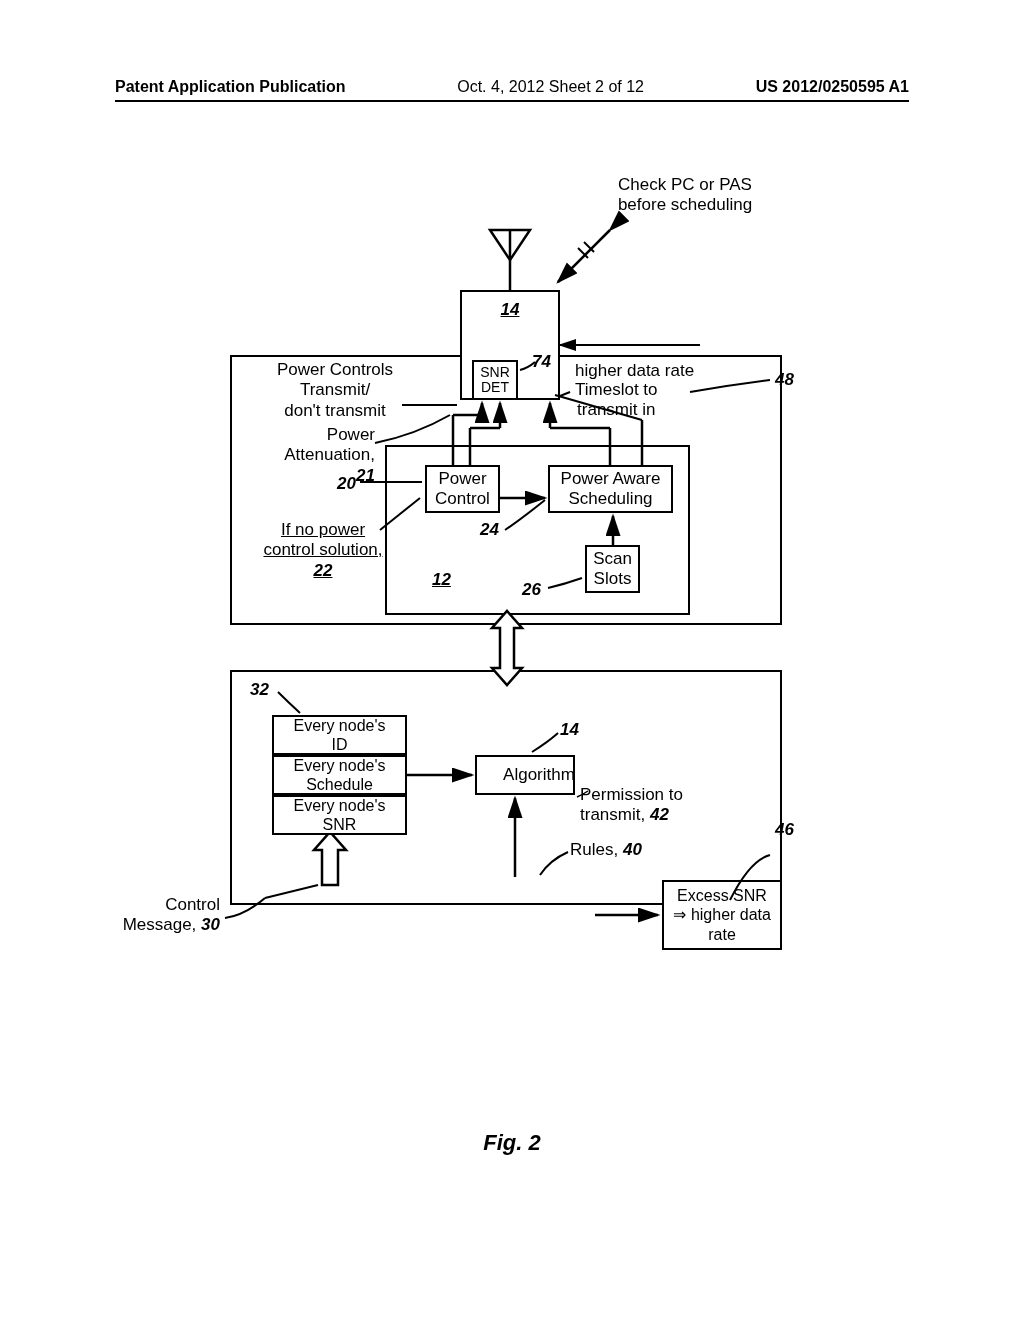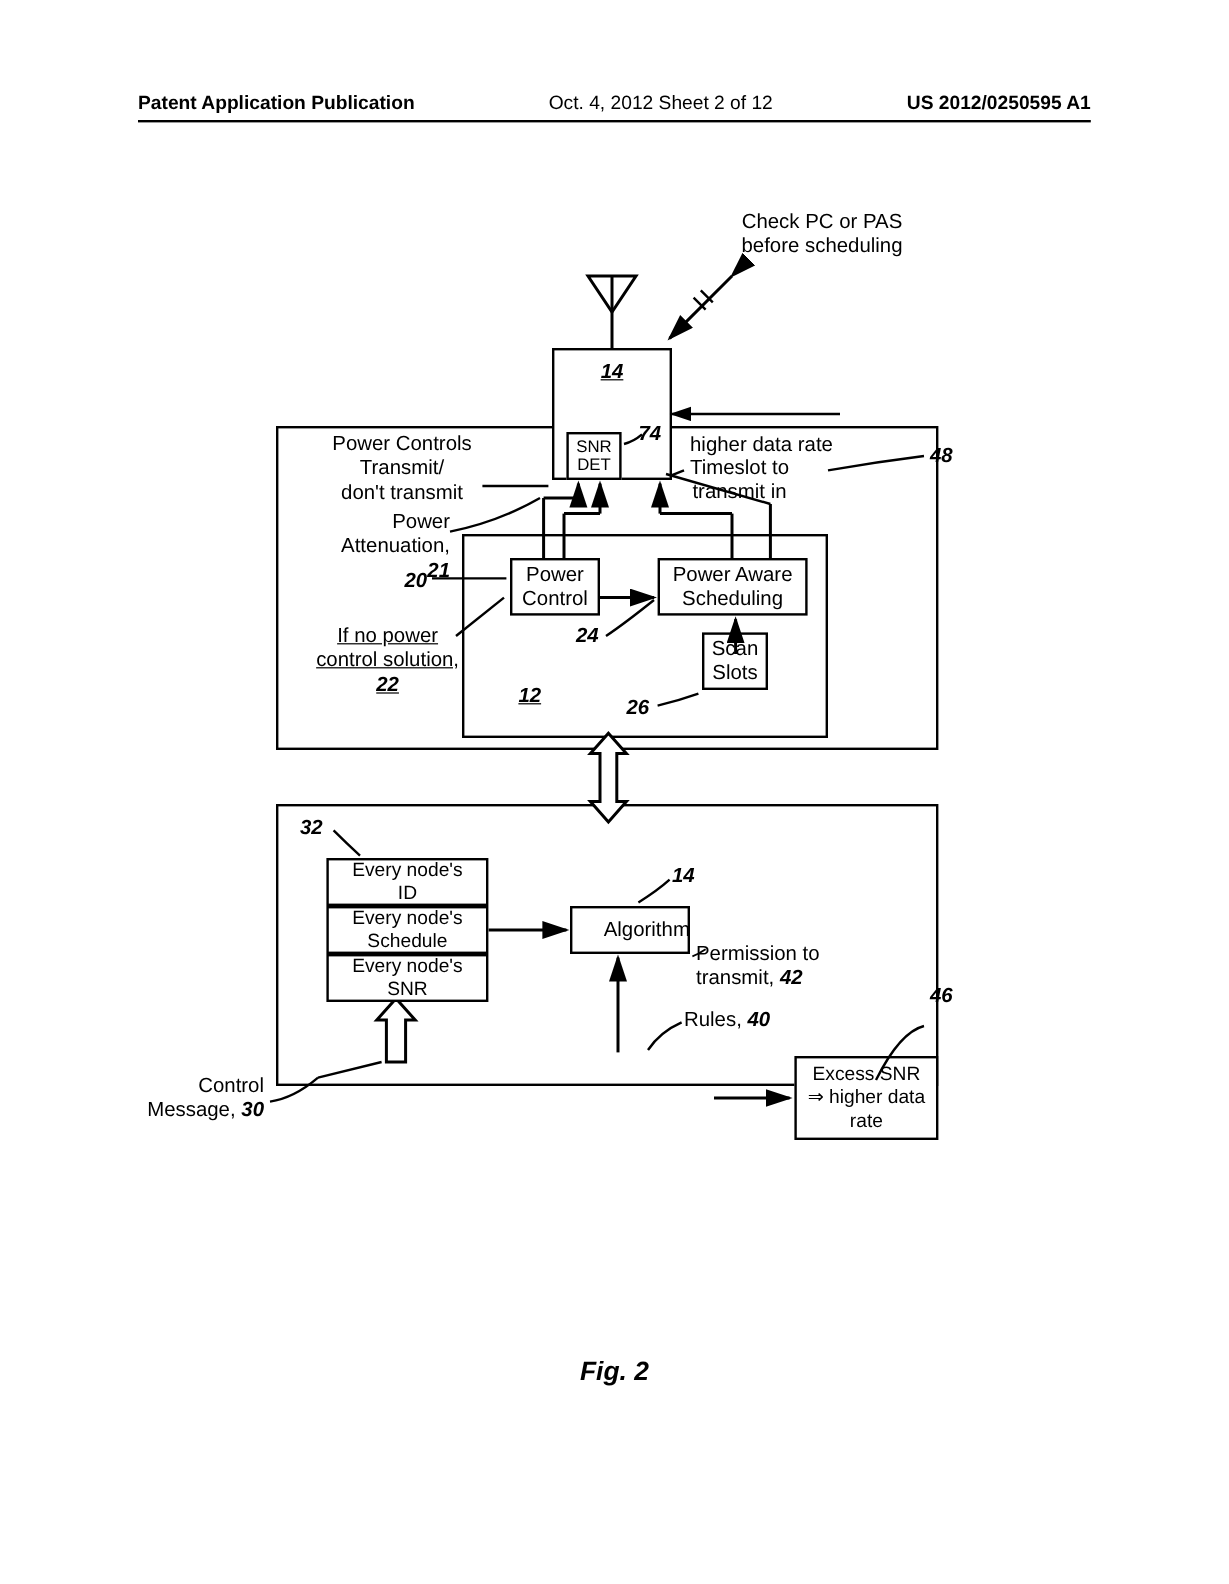--- a/index.html
+++ b/index.html
@@ -102,7 +102,7 @@
 
   <div class="box" style="left:255px; top:285px; width:75px; height:48px;">Power<br>Control</div>
   <div class="box" style="left:378px; top:285px; width:125px; height:48px;">Power Aware<br>Scheduling</div>
-  <div class="box" style="left:415px; top:347px; width:55px; height:48px;">Scan<br>Slots</div>
+  <div class="box" style="left:415px; top:365px; width:55px; height:48px;">Scan<br>Slots</div>
 
   <div class="label" style="left:425px; top:-5px; width:180px; text-align:center;">Check PC or PAS<br>before scheduling</div>
   <div class="label" style="left:405px; top:157px;margin-top:24px;">higher data rate</div>

